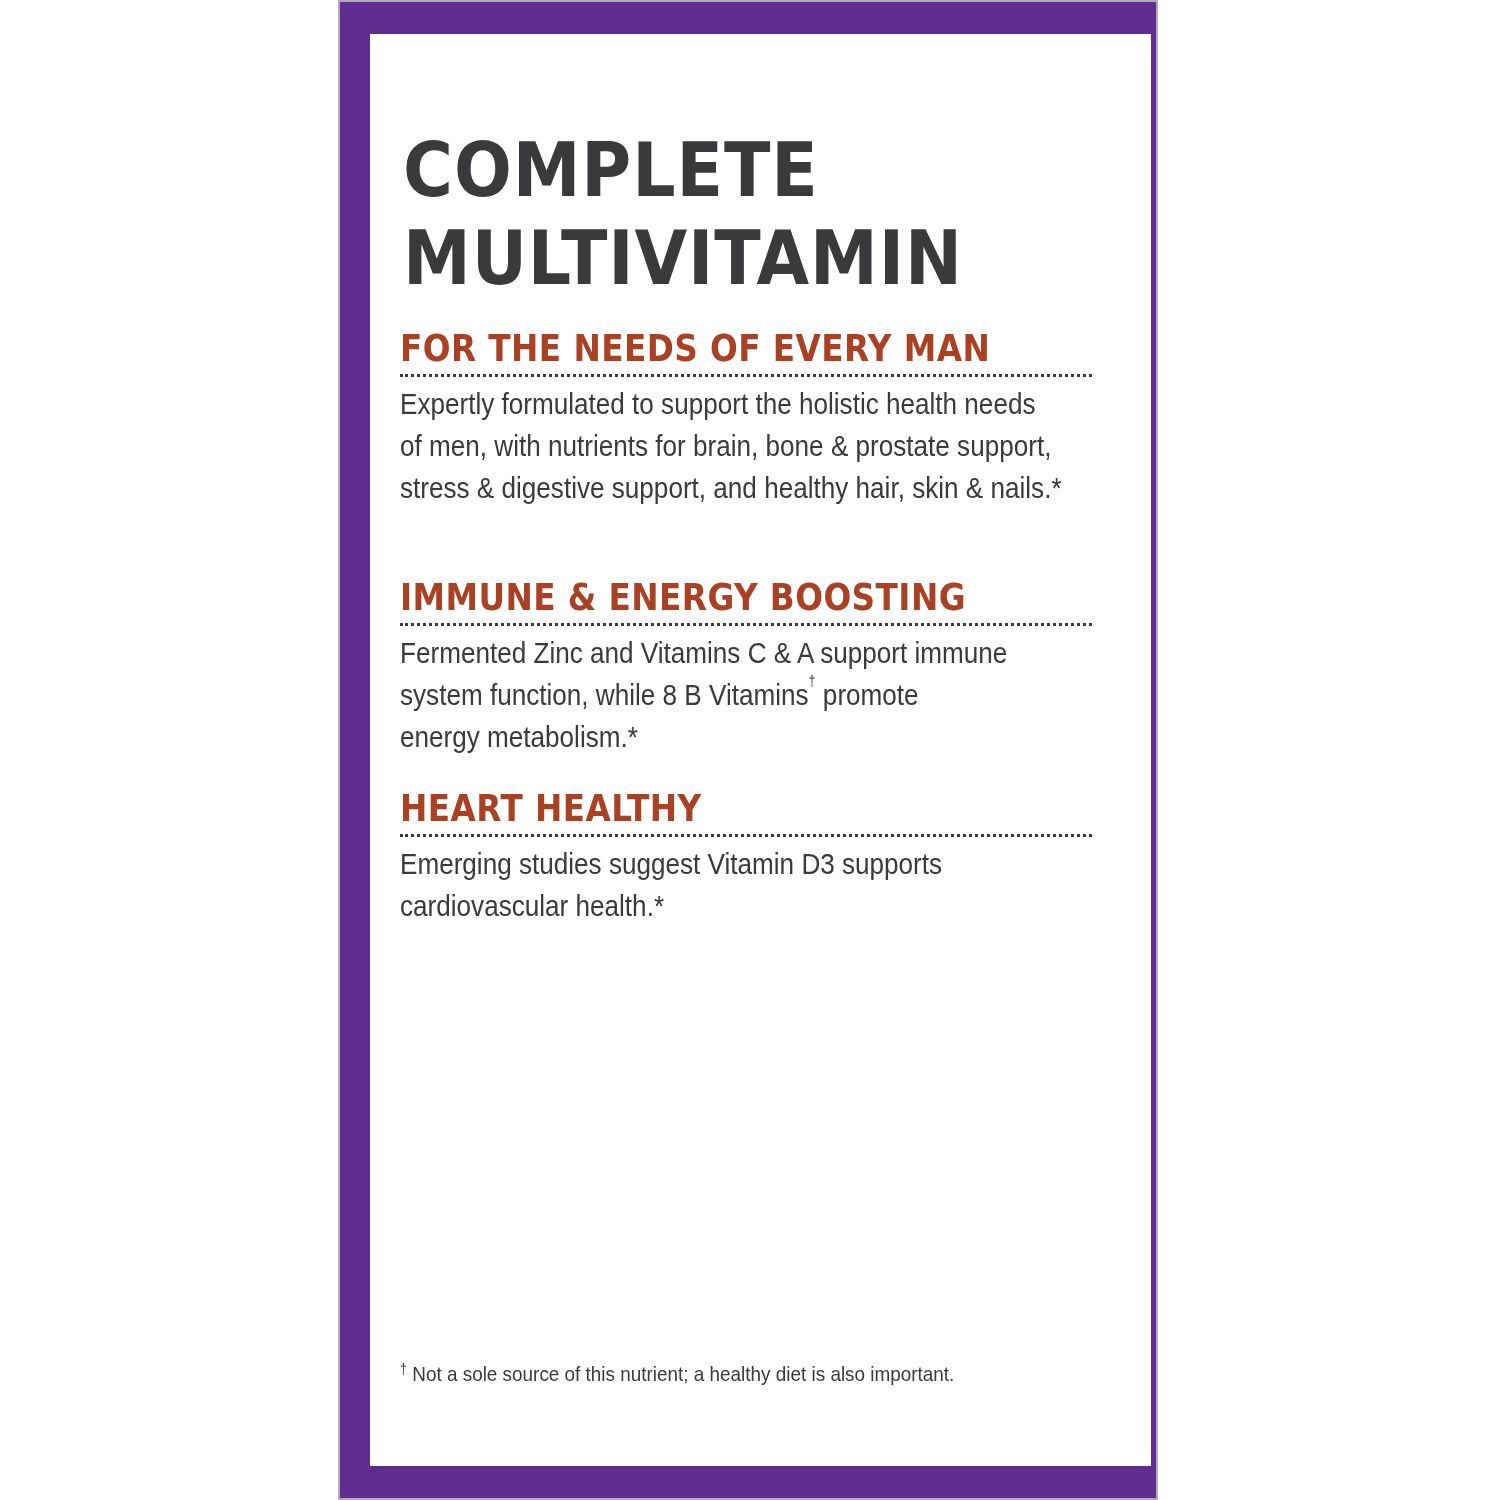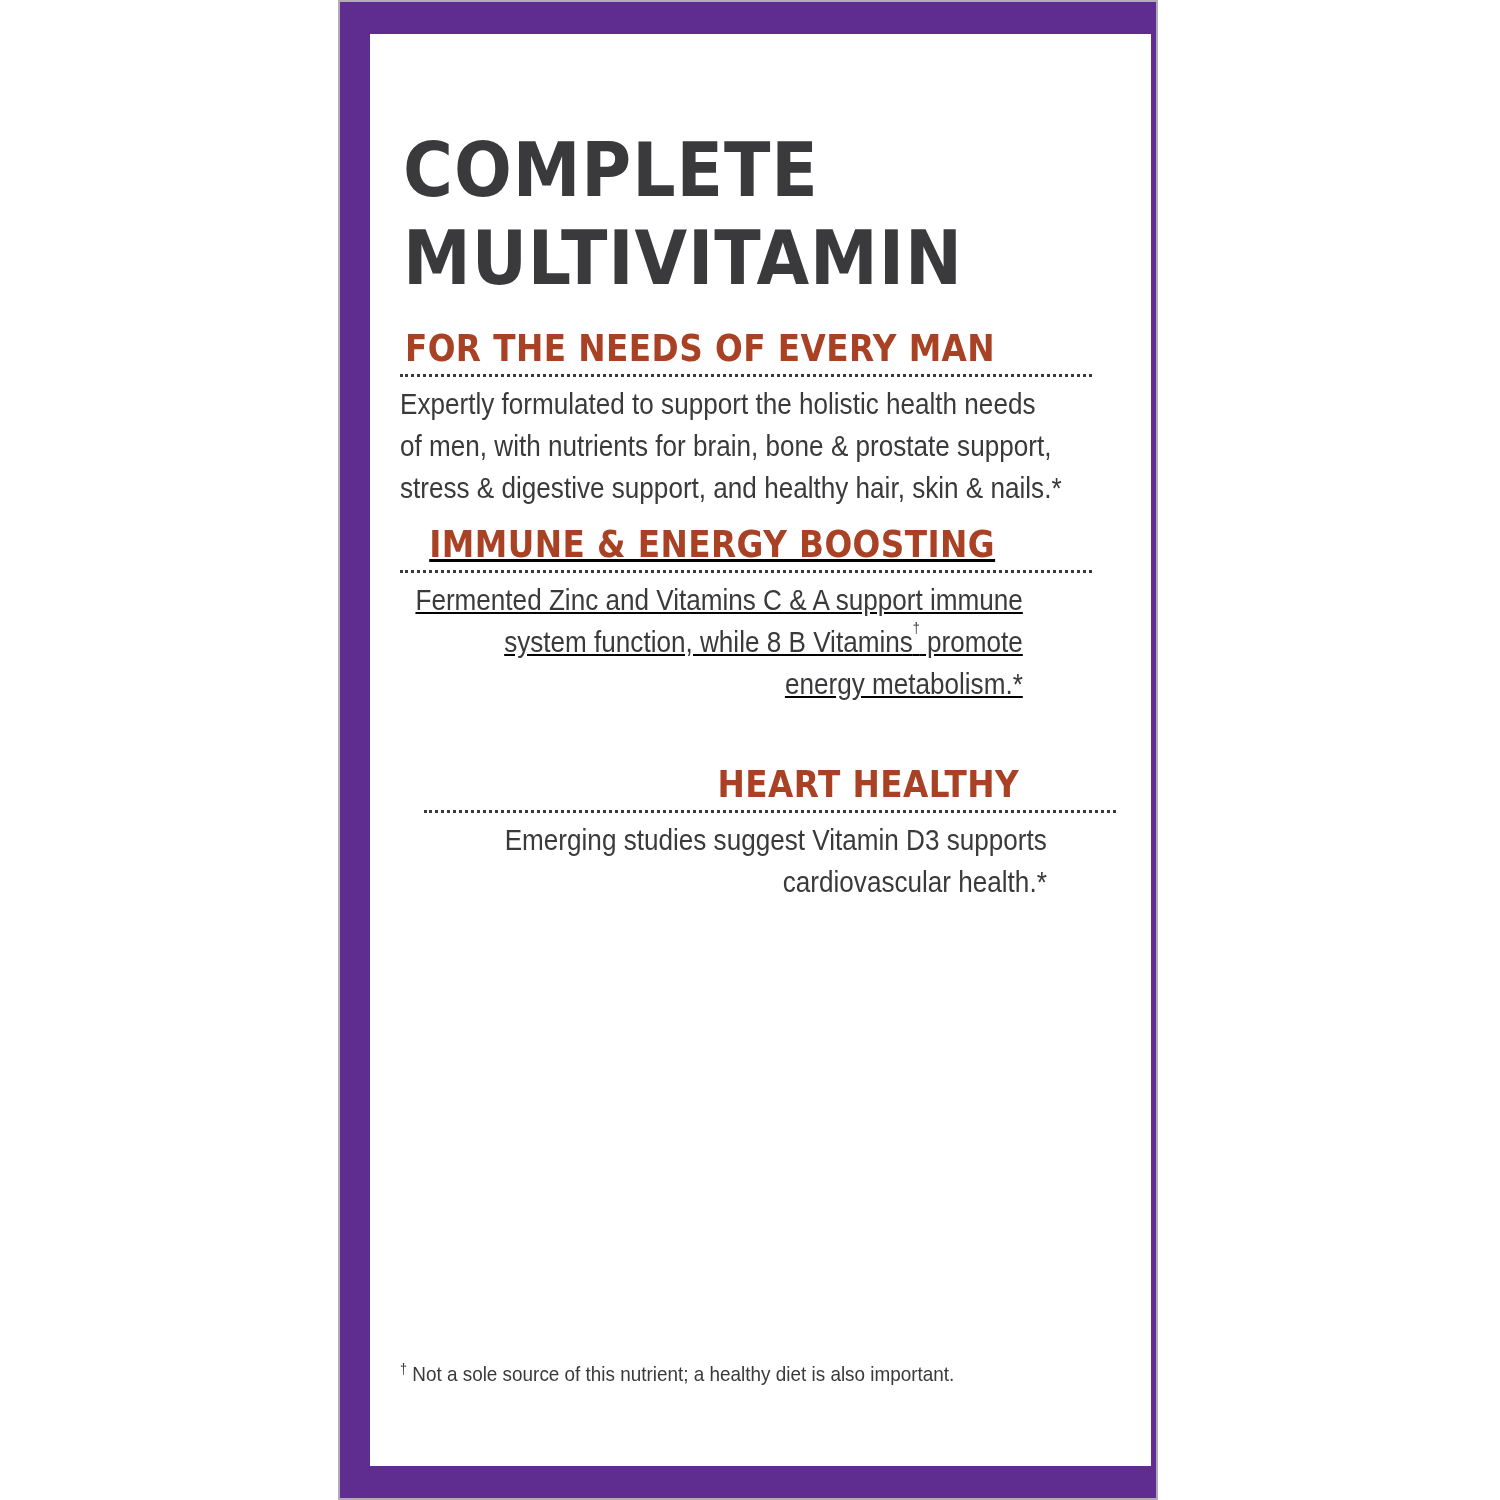--- a/index.html
+++ b/index.html
@@ -20,7 +20,7 @@
       letter-spacing: 1px; transform: scaleX(0.92); transform-origin: left top;
       margin: 0;
     }
-    .section { position: absolute; left: 30px; width: 692px; text-align: right; }
+    .section { position: absolute; left: 30px; width: 692px; }
     .section h2 {
       margin: 0; font-family: "DejaVu Sans", sans-serif; font-weight: bold;
       font-size: 38px; line-height: 44px; color: #a94125;

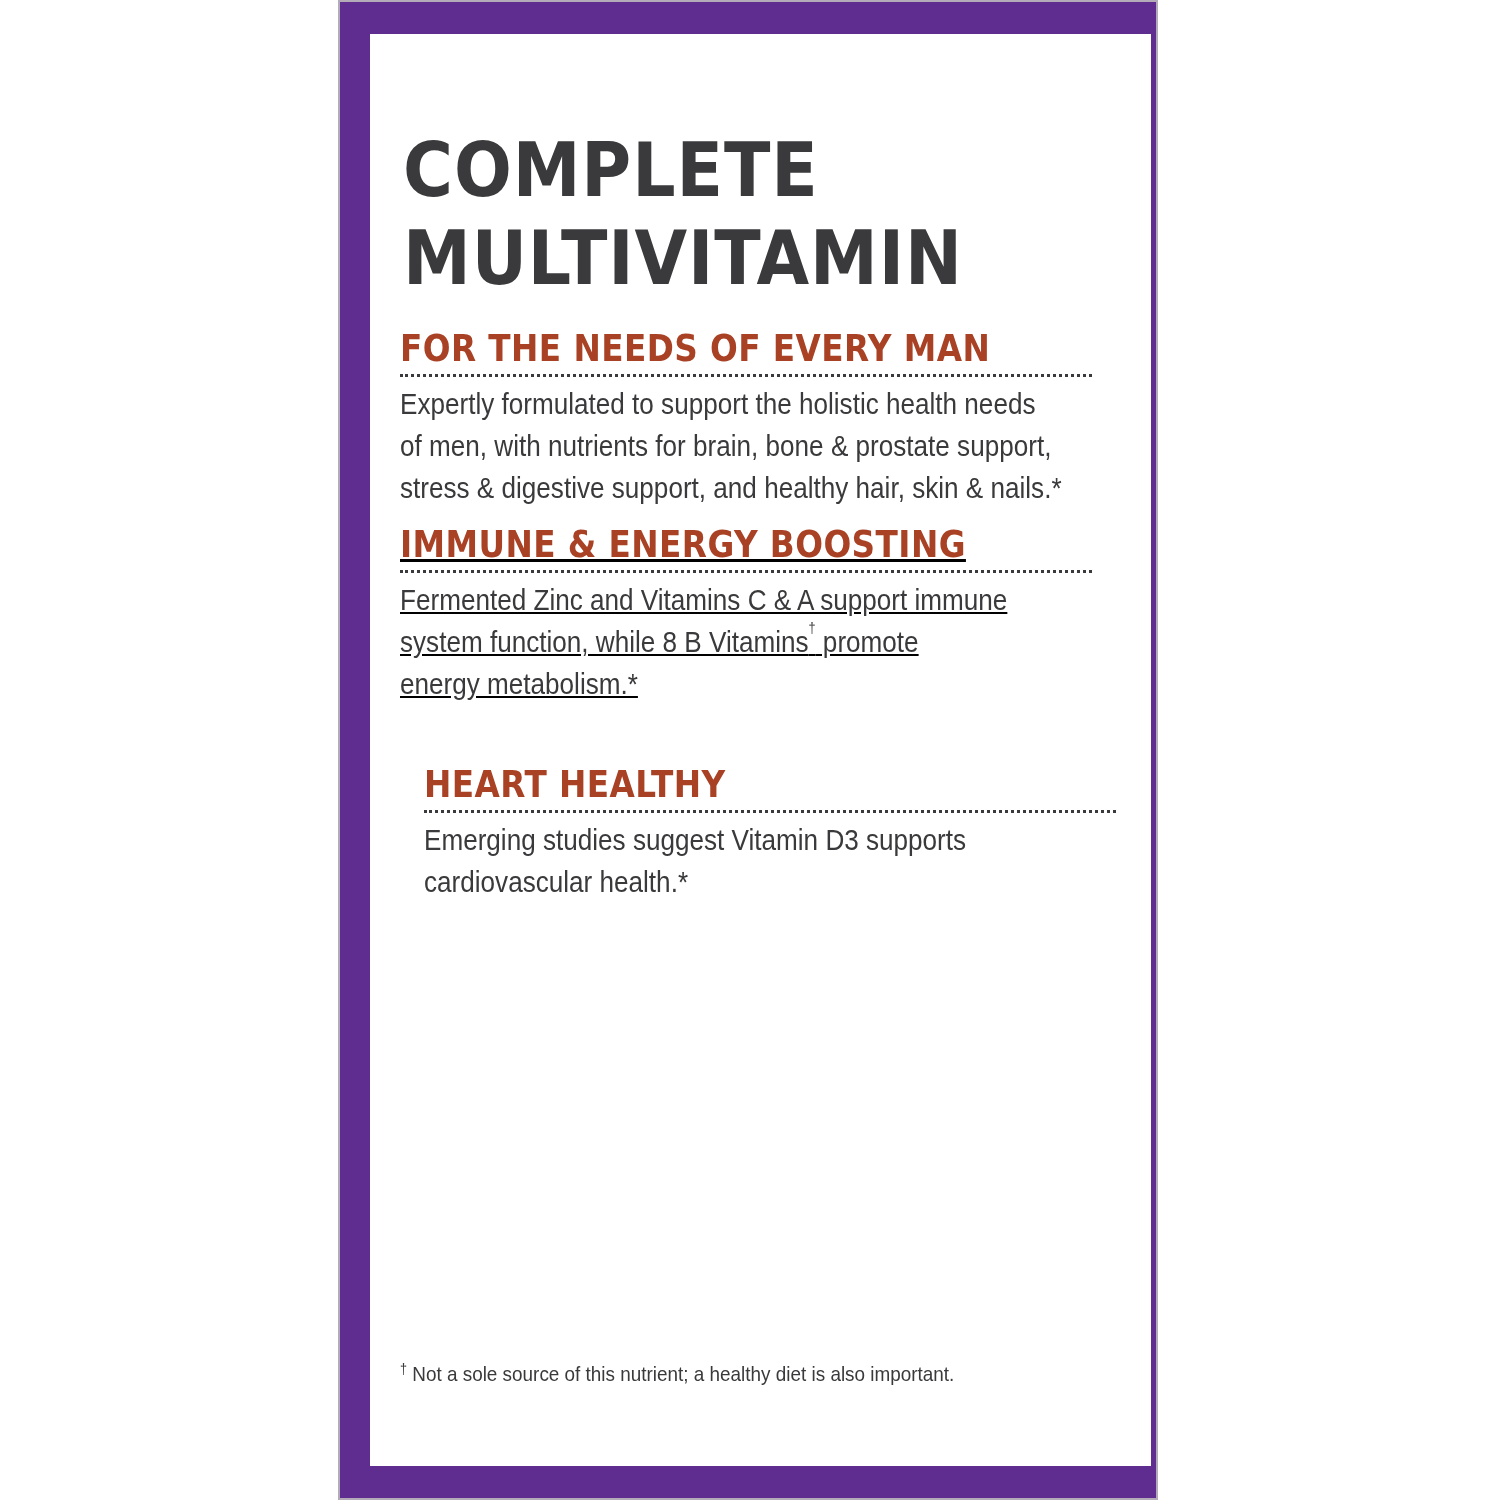--- a/index.html
+++ b/index.html
@@ -60,7 +60,7 @@
       <p>stress &amp; digestive support, and healthy hair, skin &amp; nails.*</p>
     </div>
 
-    <div class="section" style="top:488px;text-decoration:underline;">
+    <div class="section" style="top:541px;">
       <h2>IMMUNE &amp; ENERGY BOOSTING</h2>
       <div class="rule"></div>
       <p>Fermented Zinc and Vitamins C &amp; A support immune</p>

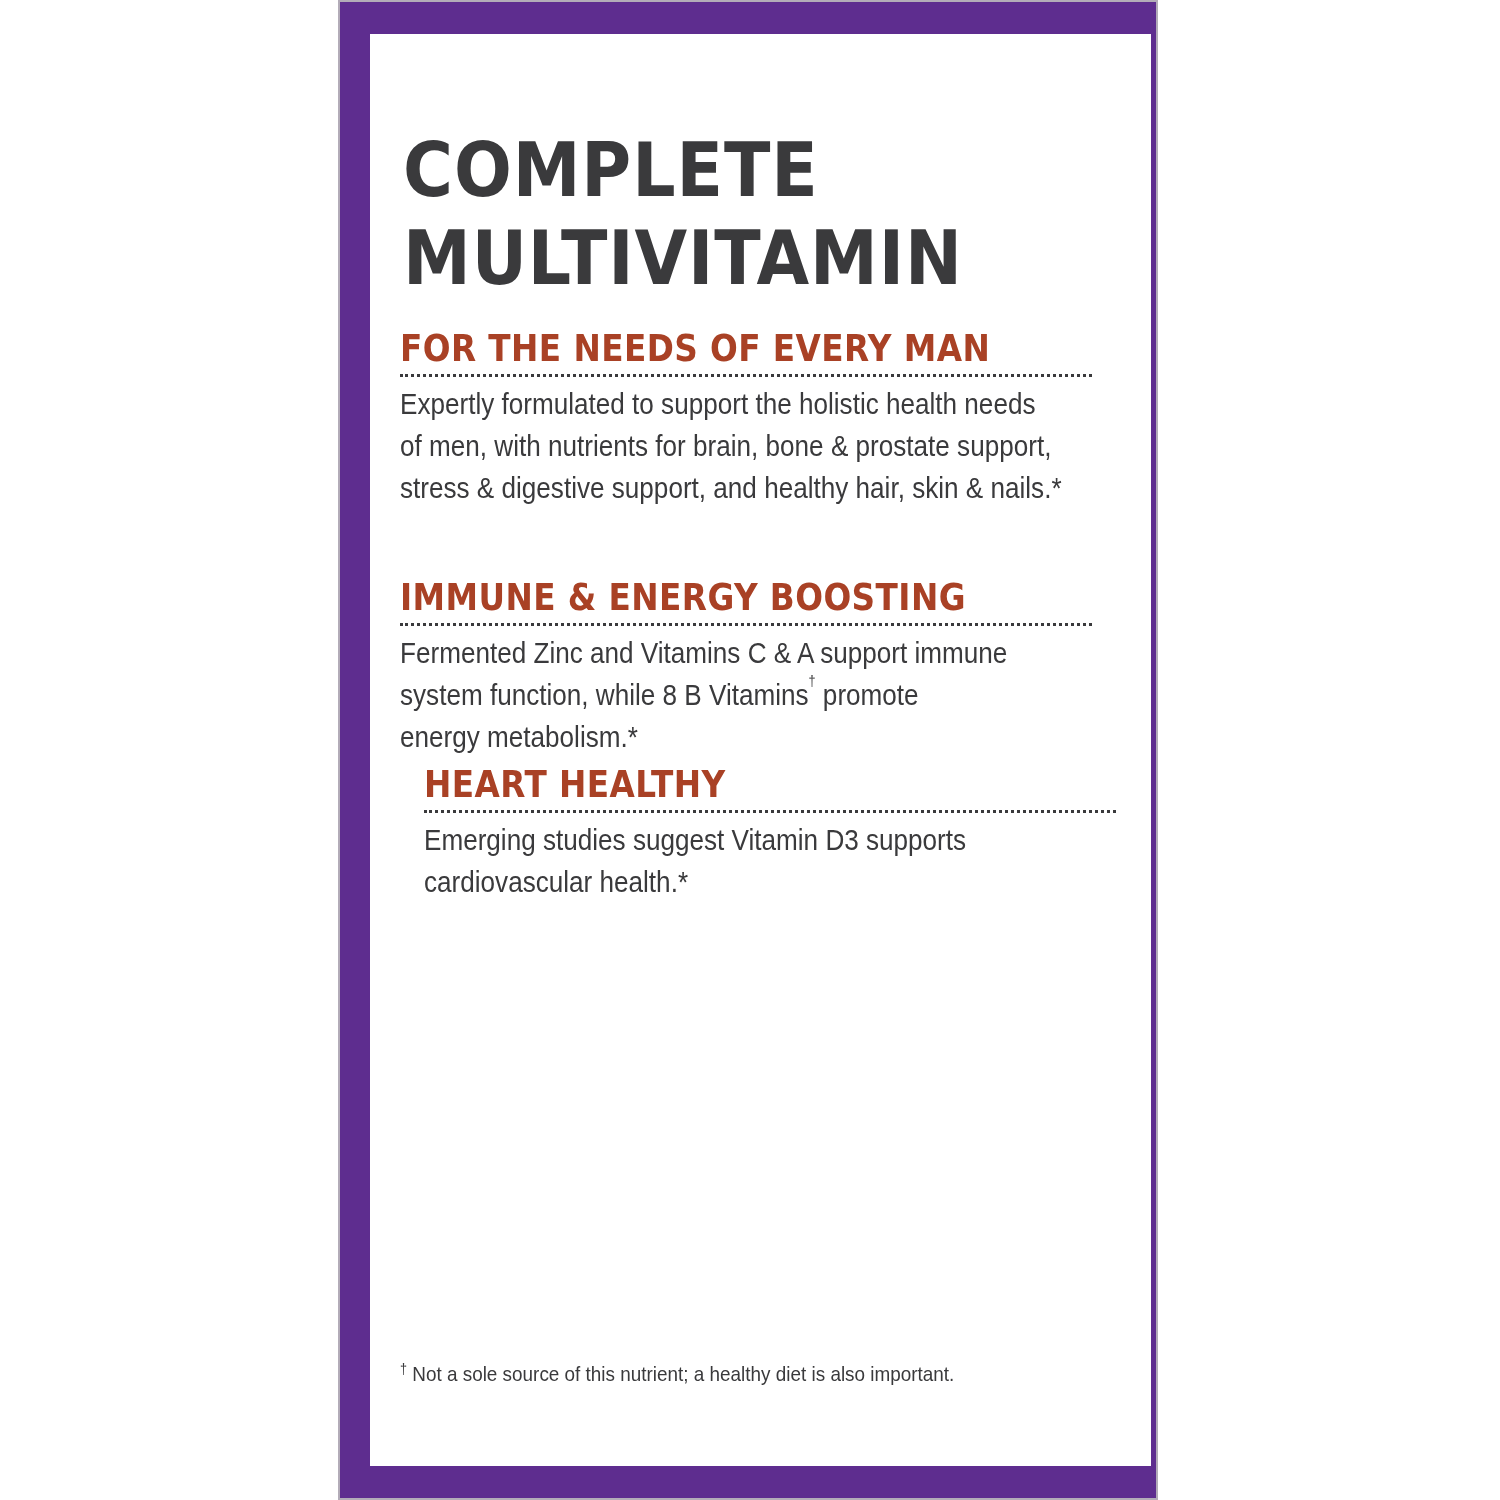--- a/index.html
+++ b/index.html
@@ -68,7 +68,7 @@
       <p>energy metabolism.*</p>
     </div>
 
-    <div class="section" style="top:728px;margin-left:24px;">
+    <div class="section" style="top:752px;">
       <h2>HEART HEALTHY</h2>
       <div class="rule"></div>
       <p>Emerging studies suggest Vitamin D3 supports</p>

